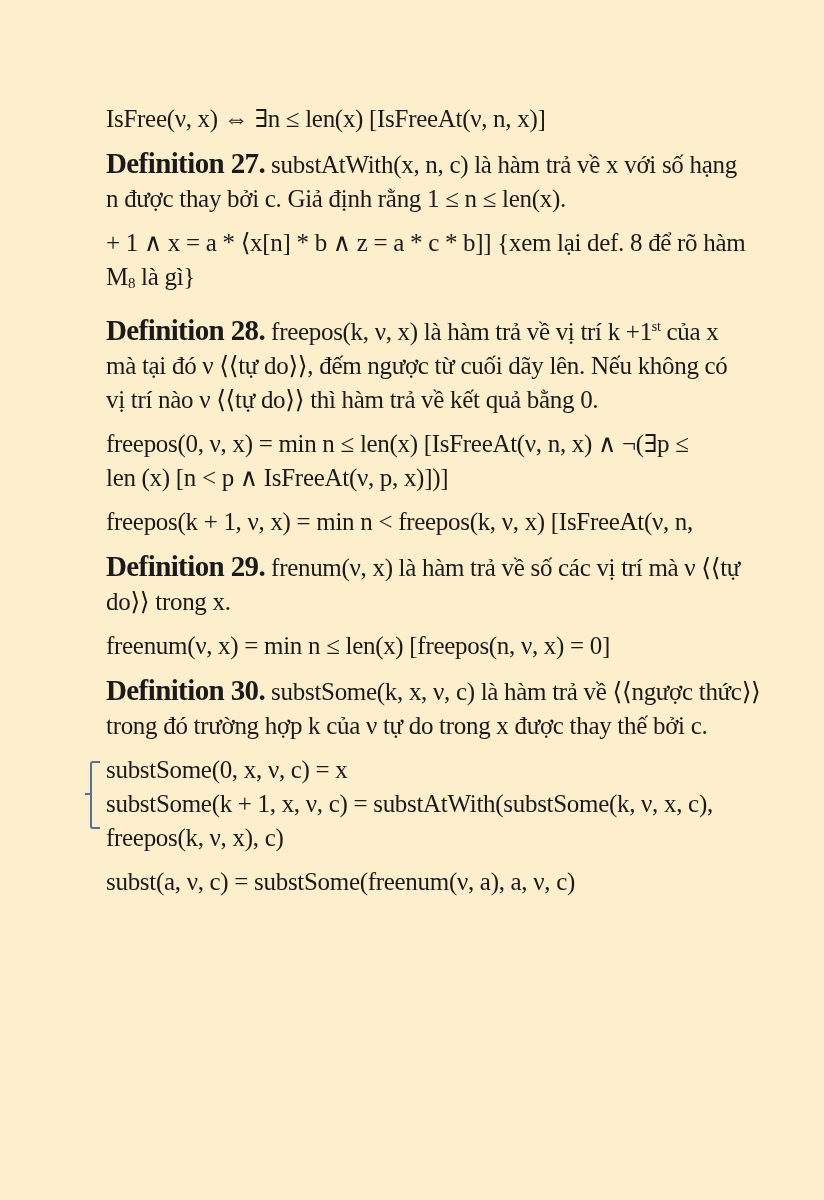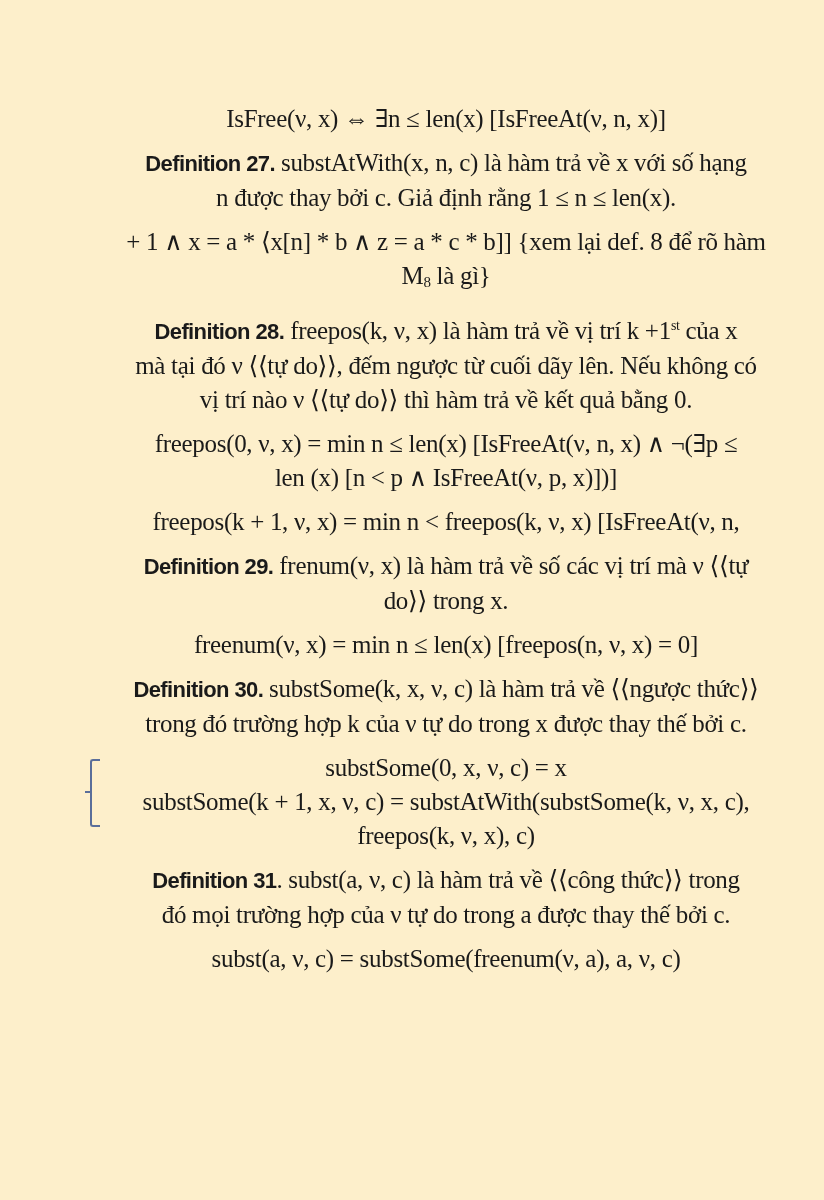--- a/index.html
+++ b/index.html
@@ -29,7 +29,6 @@
     }
     .para {
       margin-bottom: 10px;
-      text-align: center;
     }
     .def-label {
       font-family: Liberation Sans, sans-serif;

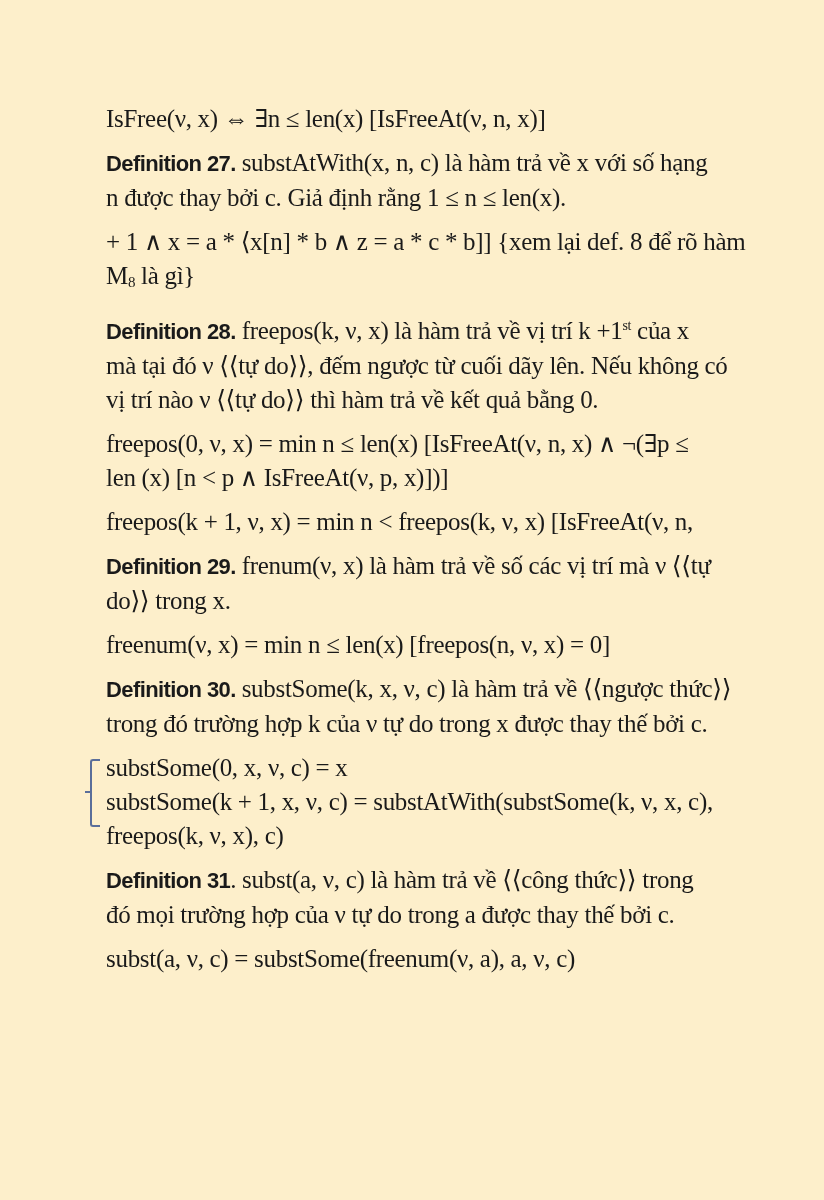--- a/index.html
+++ b/index.html
@@ -31,9 +31,9 @@
       margin-bottom: 10px;
     }
     .def-label {
-      font-family: Liberation Sans, sans-serif;
+      font-family: Liberation Serif, serif;
       font-weight: bold;
-      font-size: 22px;
+      font-size: 29px;
       letter-spacing: -0.6px;
     }
     .sub {

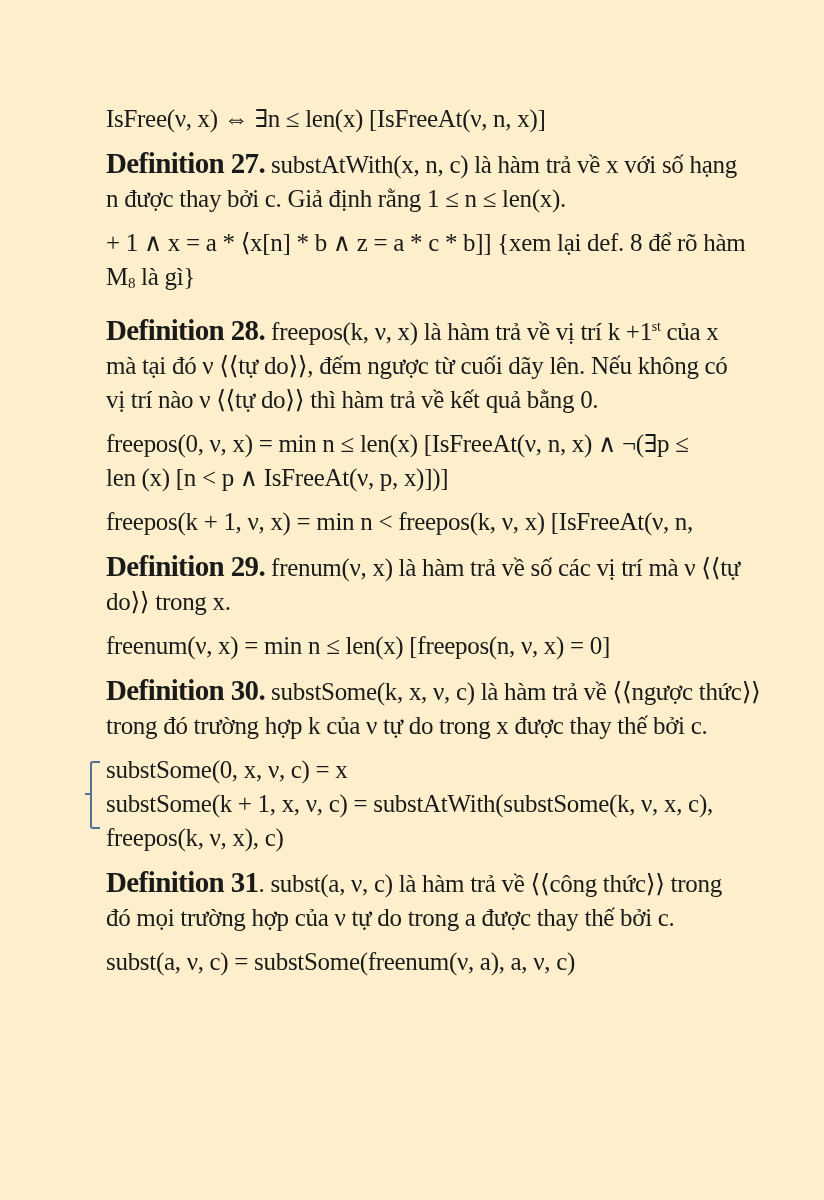--- a/index.html
+++ b/index.html
@@ -133,12 +133,6 @@
     <div class="line">freepos(k, ν, x), c)</div>
   </div>
 
-  <div class="para">
-    <div class="line">
-      <span class="def-label">Definition 31</span><span>.</span><span> subst(a, ν, c) là hàm trả về ⟨⟨công thức⟩⟩ trong</span>
-    </div>
-    <div class="line">đó mọi trường hợp của ν tự do trong a được thay thế bởi c.</div>
-  </div>
 
   <div class="para">
     <div class="line">subst(a, ν, c) = substSome(freenum(ν, a), a, ν, c)</div>

